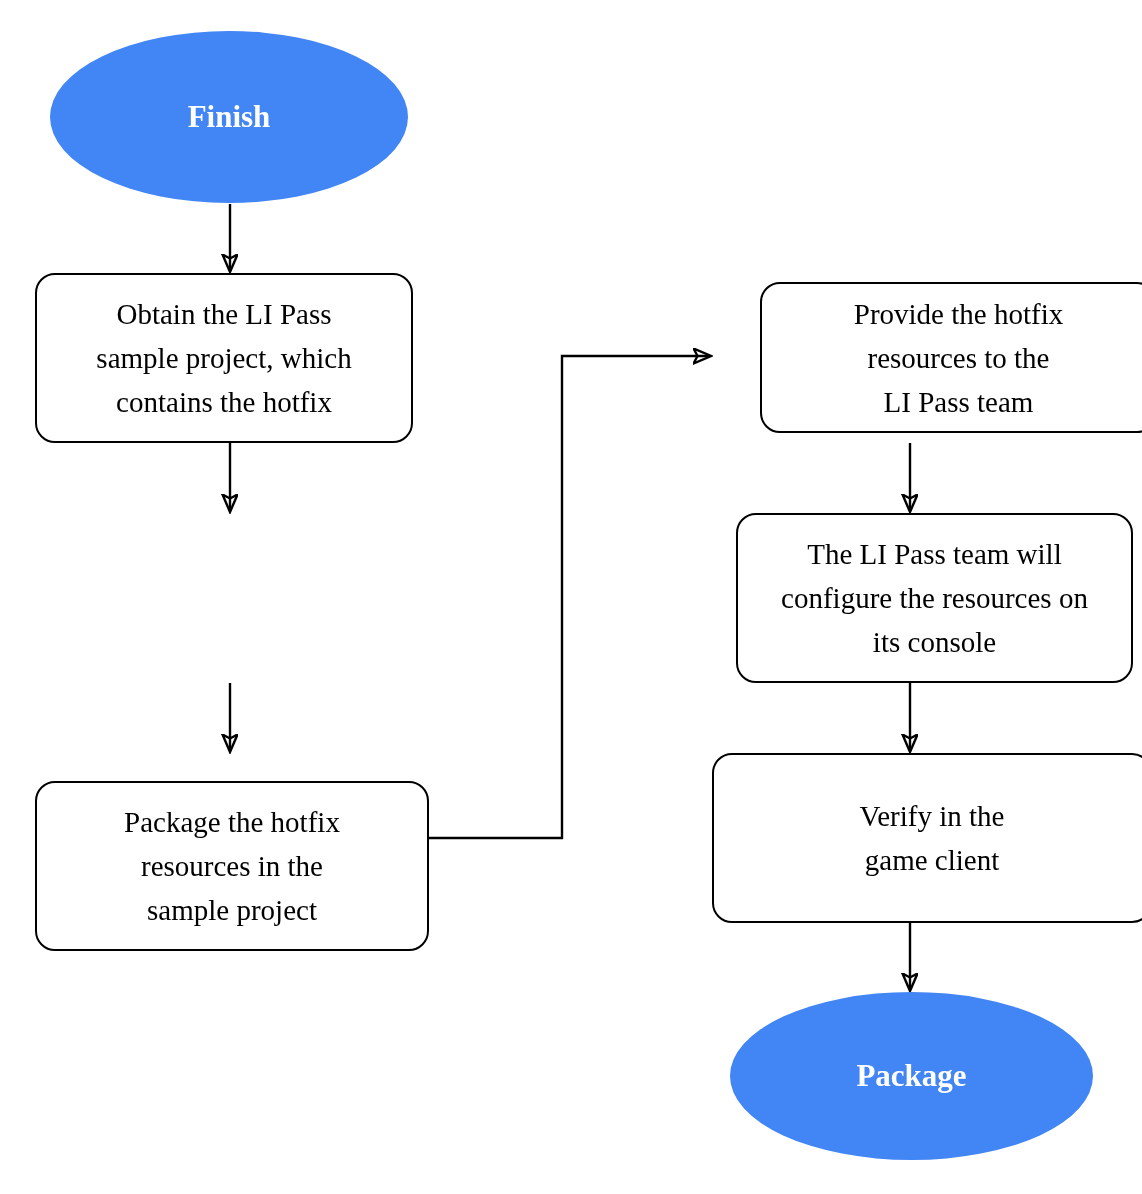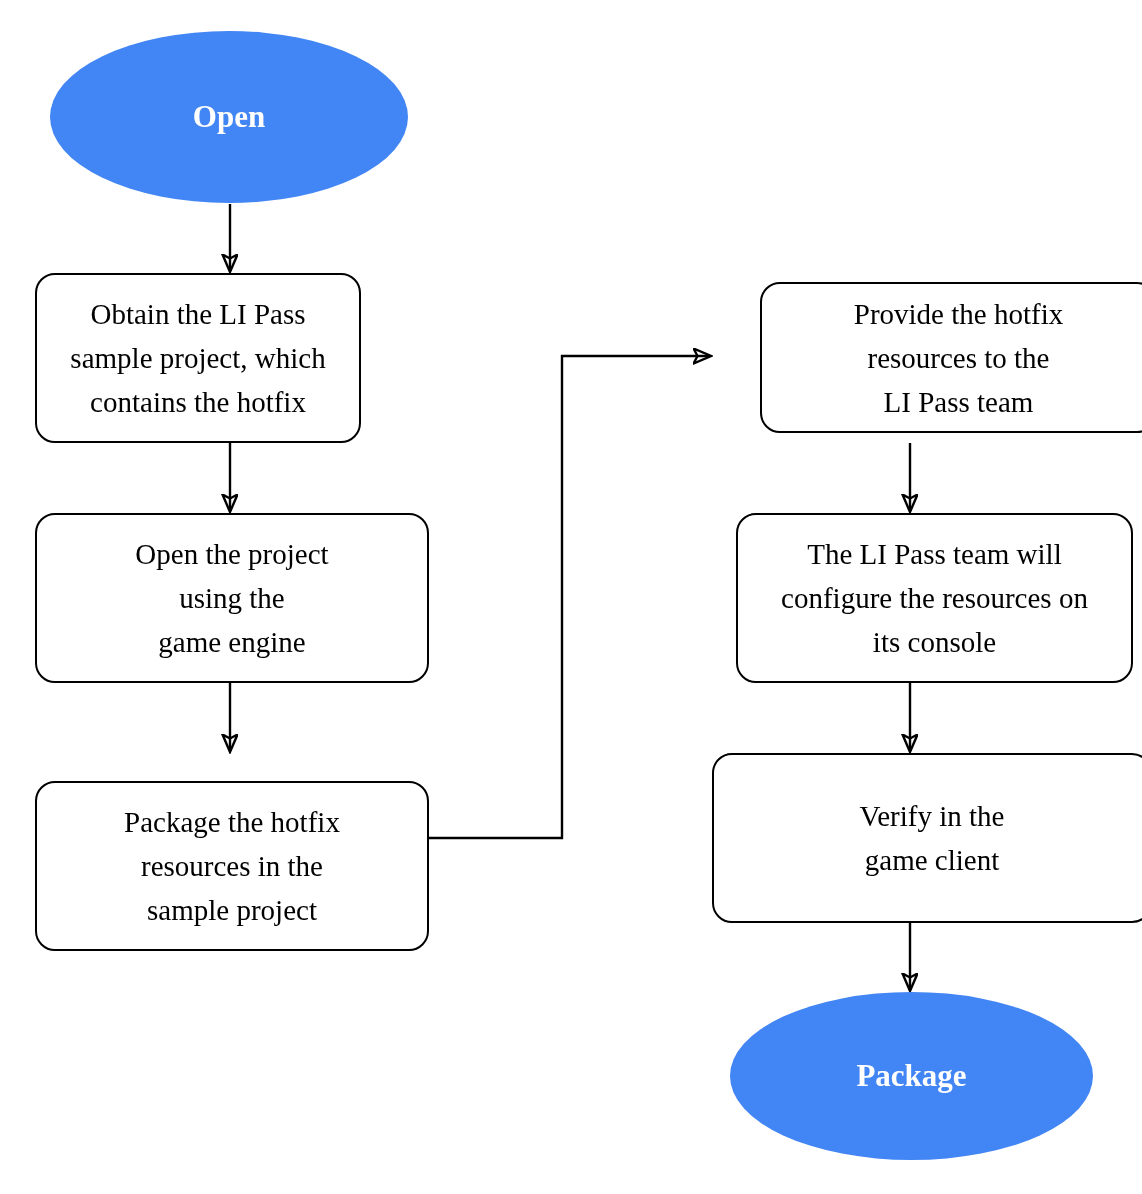--- a/index.html
+++ b/index.html
@@ -91,7 +91,7 @@
   </svg>
 
   <div class="node terminal" id="node-start">
-    <span class="label">Open</span>
+    <span class="label">Finish</span>
   </div>
 
   <div class="node process" id="node-obtain">

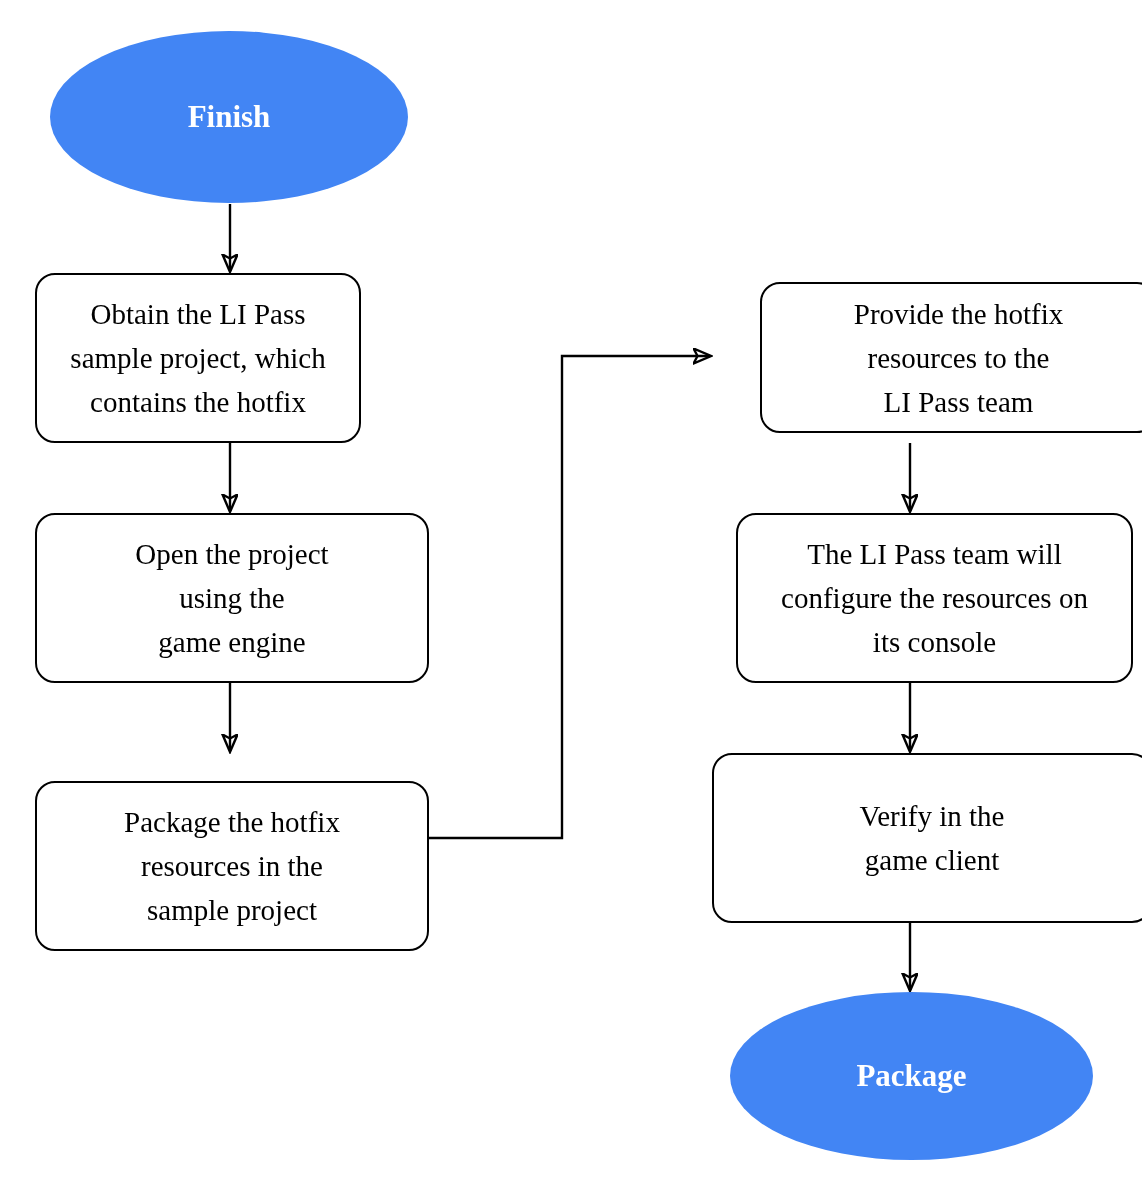--- a/index.html
+++ b/index.html
@@ -62,7 +62,7 @@
   }
   
   #node-start   {left:50px;  top:31px;  width:358px; height:172px;}
-  #node-obtain  {left:35px;  top:273px; width:326px; height:170px;}
+  #node-obtain  {left:35px;  top:273px; width:378px; height:170px;}
   #node-open    {left:35px;  top:513px; width:394px; height:170px;}
   #node-package {left:35px;  top:753px; width:394px; height:170px;margin-top:28px;}
   #node-provide {left:712px; top:282px; width:397px; height:151px;margin-left:48px;}

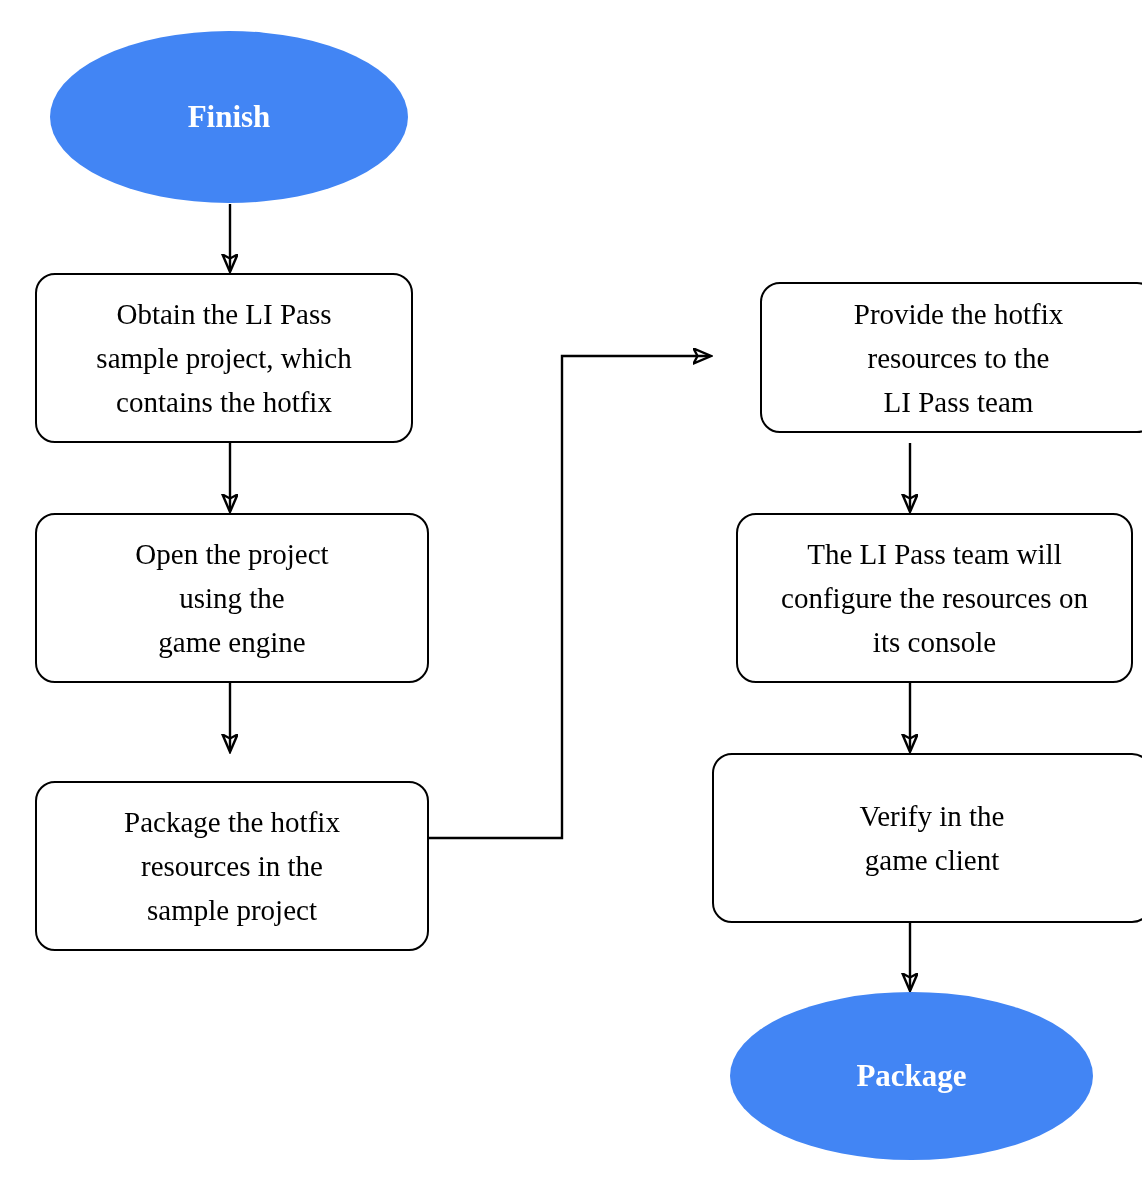--- a/index.html
+++ b/index.html
@@ -100,11 +100,6 @@
 contains the hotfix</span>
   </div>
 
-  <div class="node process" id="node-open">
-    <span class="label">Open the project
-using the
-game engine</span>
-  </div>
 
   <div class="node process" id="node-package">
     <span class="label">Package the hotfix

